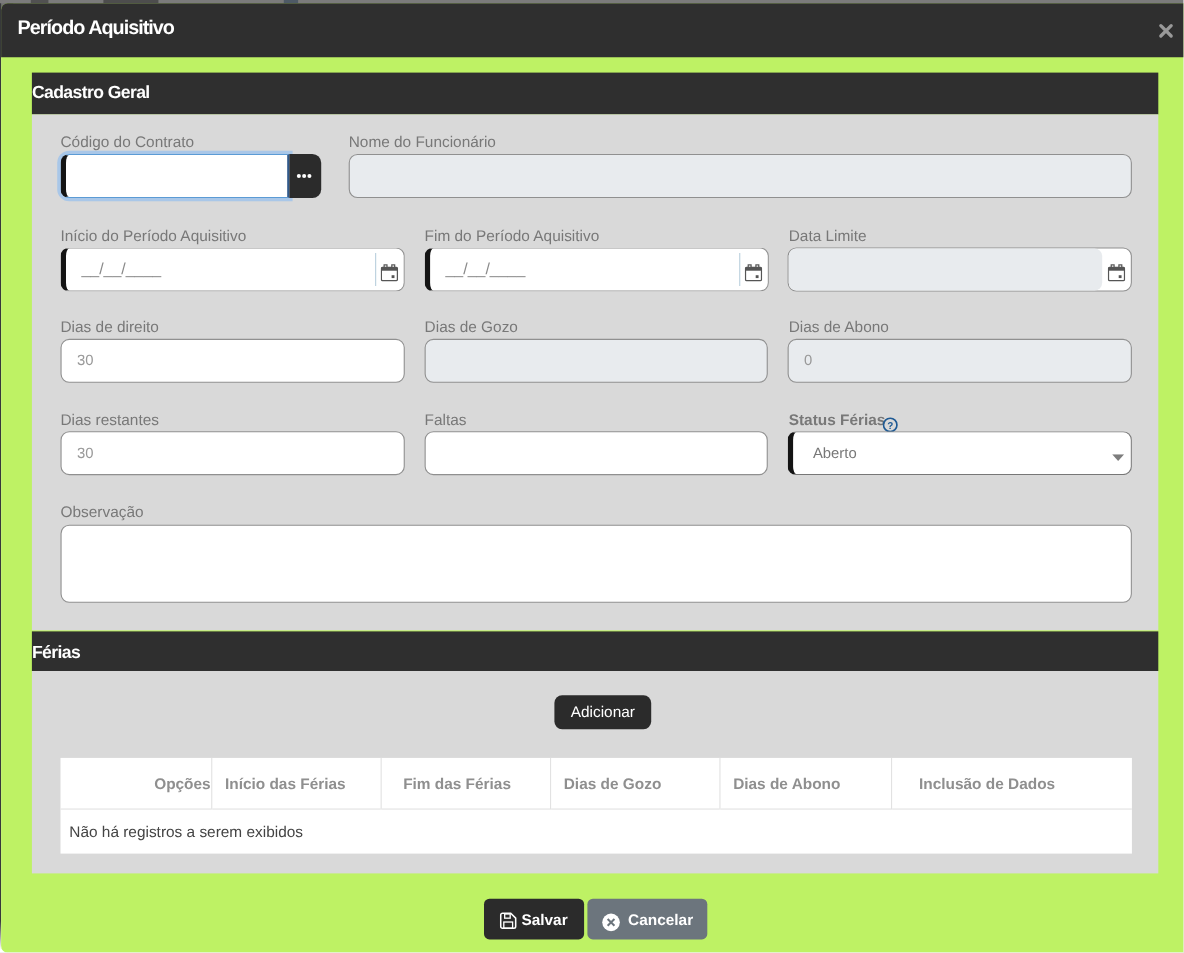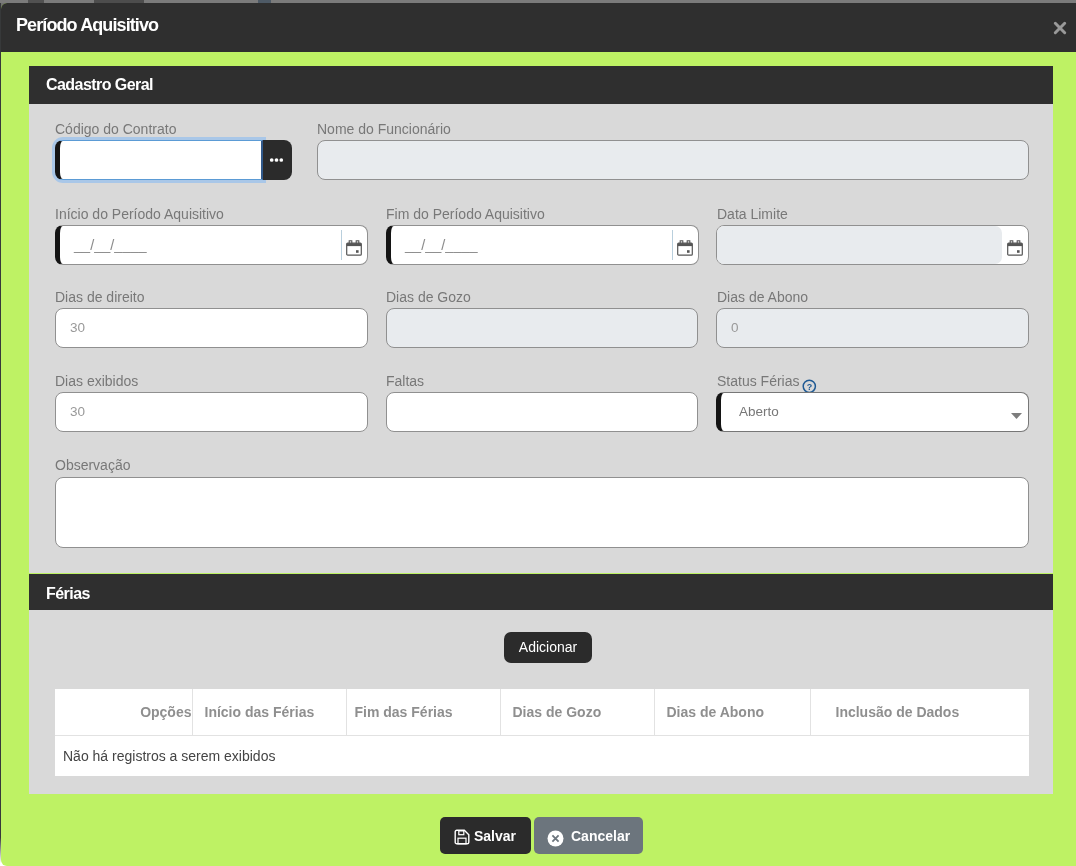--- a/index.html
+++ b/index.html
@@ -16,7 +16,7 @@
   #mclose { position:absolute; left:1052px; top:18px; }
 
   .card { position:absolute; left:28px; width:1024px; }
-  .card-h { height:38px; background:#2f2f2f; color:#fff; font-weight:bold; font-size:16px; letter-spacing:-0.55px; line-height:38px; padding-left:17px; }
+  .card-h { height:38px; background:#2f2f2f; color:#fff; font-weight:bold; font-size:16px; letter-spacing:-0.55px; line-height:38px; }
   .card-b { background:#d9d9d9; }
 
   label { position:absolute; color:#787878; font-size:14px; }

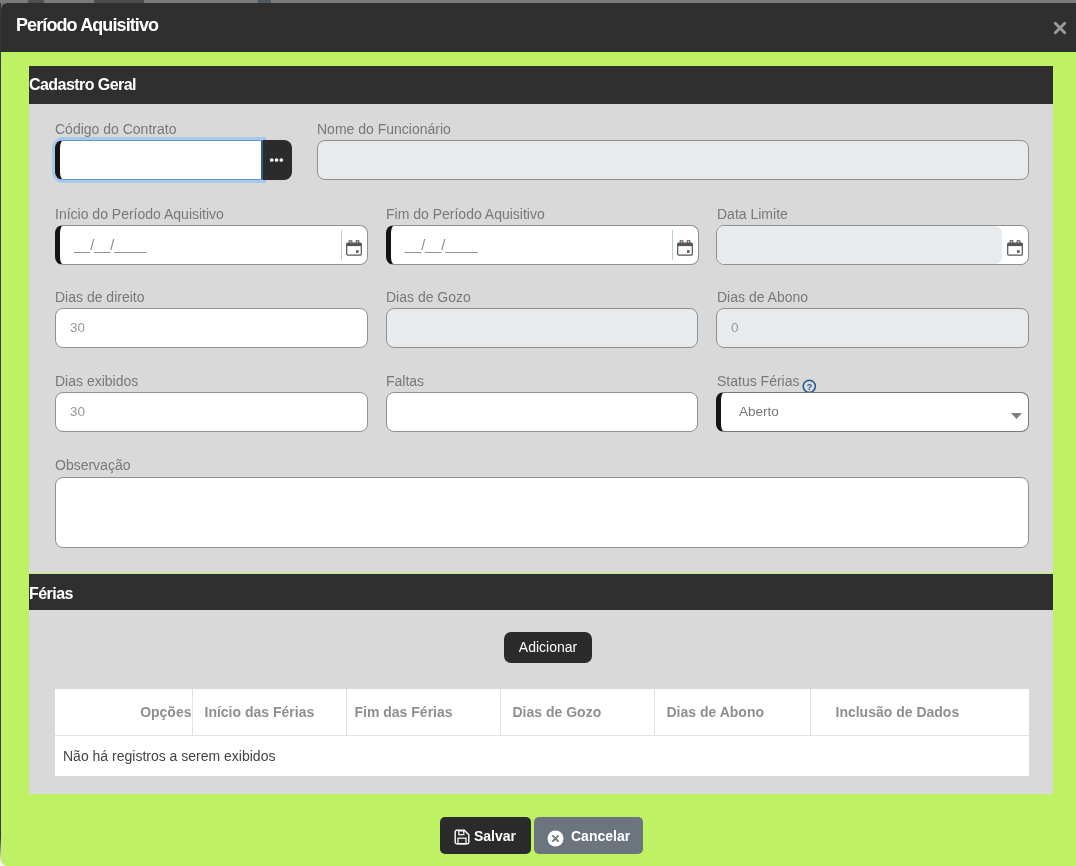--- a/index.html
+++ b/index.html
@@ -105,7 +105,7 @@
       <label style="left:716px; top:286px;">Dias de Abono</label>
       <div class="inp dis" style="left:715px; top:305px; width:313px;">0</div>
 
-      <label style="left:54px; top:370px;">Dias exibidos</label>
+      <label style="left:54px; top:370px;">Dias restantes</label>
       <div class="inp" style="left:54px; top:389px; width:313px;">30</div>
       <label style="left:385px; top:370px;">Faltas</label>
       <div class="inp" style="left:385px; top:389px; width:312px;"></div>

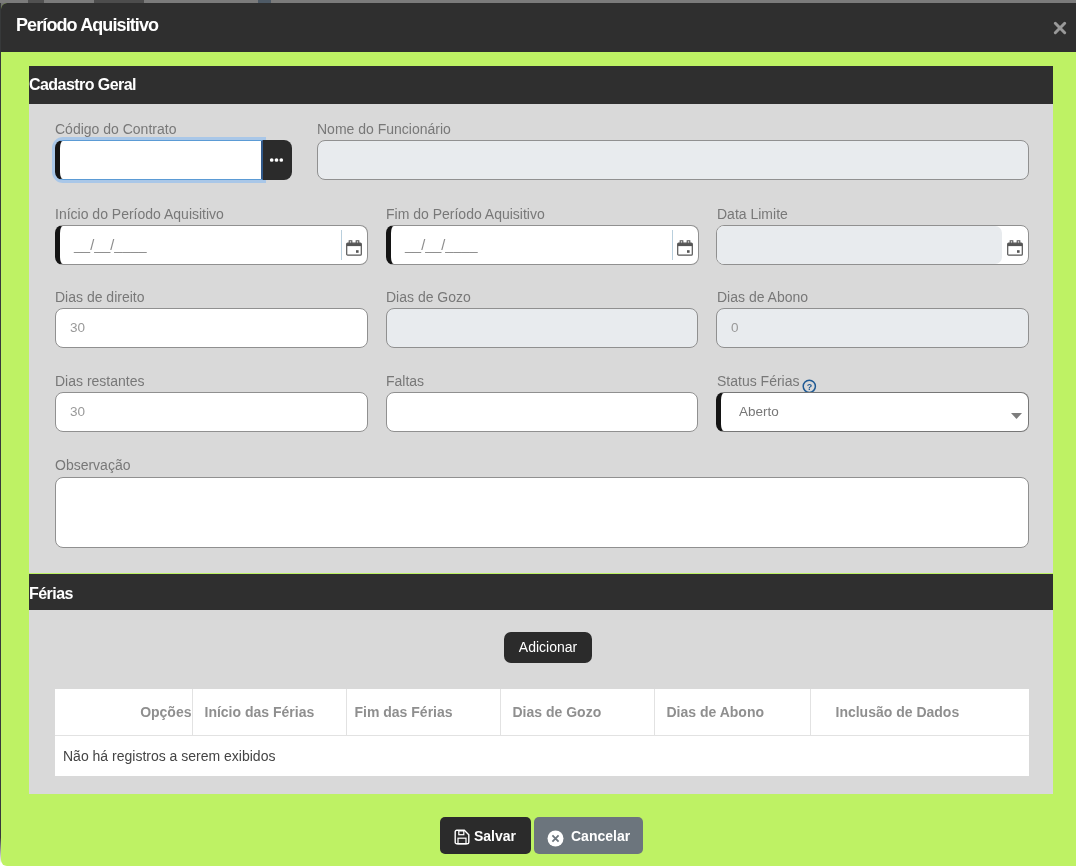--- a/index.html
+++ b/index.html
@@ -109,7 +109,7 @@
       <div class="inp" style="left:54px; top:389px; width:313px;">30</div>
       <label style="left:385px; top:370px;">Faltas</label>
       <div class="inp" style="left:385px; top:389px; width:312px;"></div>
-      <label style="left:716px; top:370px;">Status Férias</label>
+      <label style="left:716px; top:370px;font-weight:bold;">Status Férias</label>
       <svg width="15" height="15" style="left:801px; top:376px;" viewBox="0 0 15 15">
         <circle cx="7.3" cy="7.3" r="6.1" fill="none" stroke="#1f5a94" stroke-width="1.5"></circle>
         <text x="7.4" y="10.6" text-anchor="middle" font-size="9" font-weight="bold" fill="#1f5a94" font-family="Liberation Sans, sans-serif">?</text>

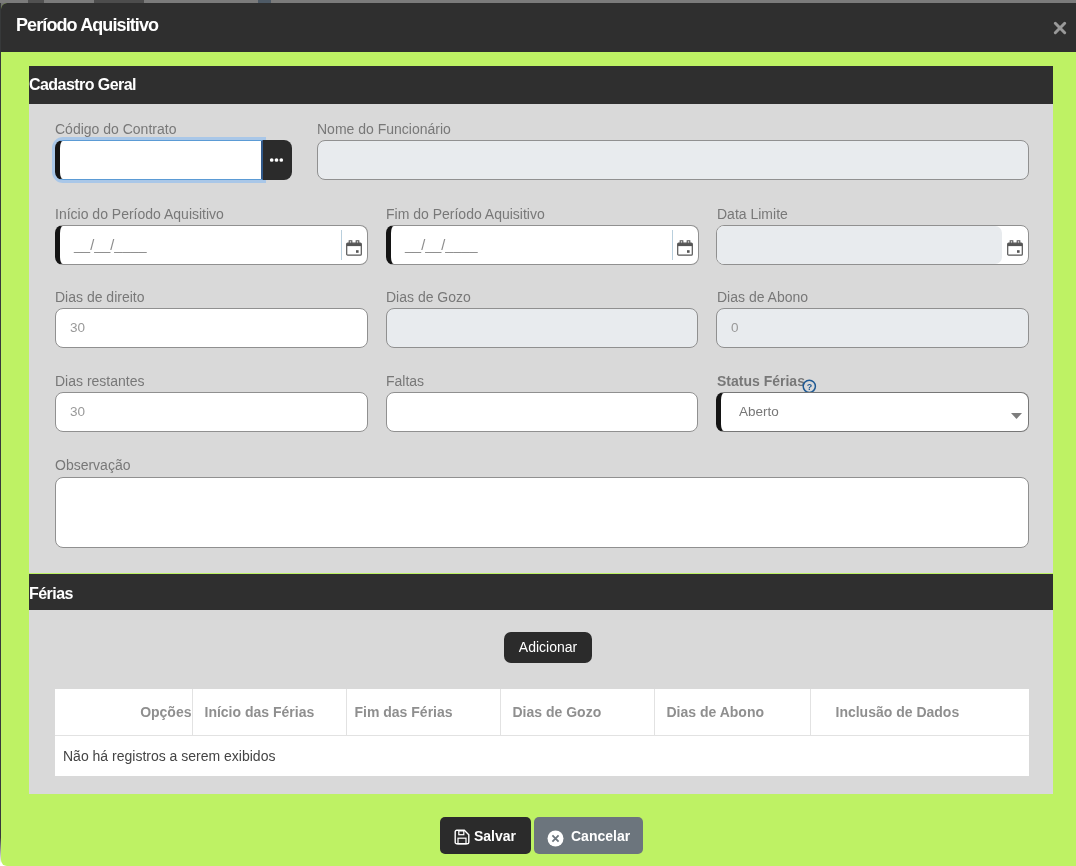--- a/index.html
+++ b/index.html
@@ -133,7 +133,7 @@
               <tr style="color:#8f8f8f; font-weight:bold; height:46px; font-size:14px;">
               <td style="width:137px; text-align:right; border-right:1px solid #e2e2e2;">Opções</td>
               <td style="width:154px; padding-left:12px; border-right:1px solid #e2e2e2;">Início das Férias</td>
-              <td style="width:154px; padding-left:8px; border-right:1px solid #e2e2e2;">Fim das Férias</td>
+              <td style="width:154px; padding-left:20px; border-right:1px solid #e2e2e2;">Fim das Férias</td>
               <td style="width:154px; padding-left:12px; border-right:1px solid #e2e2e2;">Dias de Gozo</td>
               <td style="width:156px; padding-left:12px; border-right:1px solid #e2e2e2;">Dias de Abono</td>
               <td style="padding-left:25px;">Inclusão de Dados</td>

